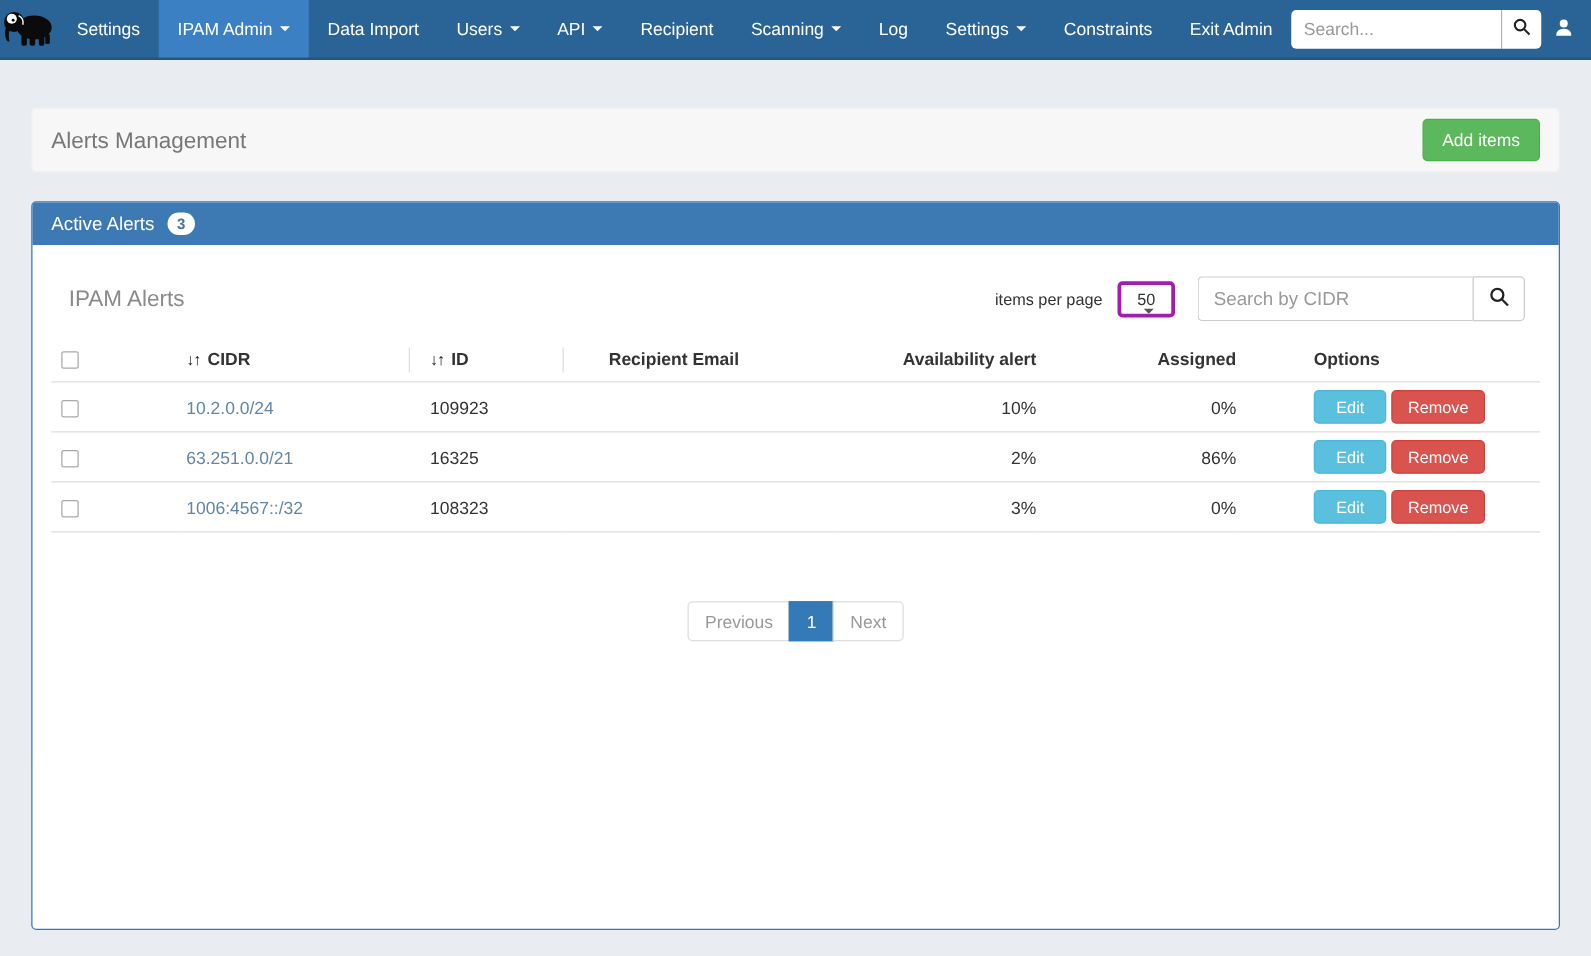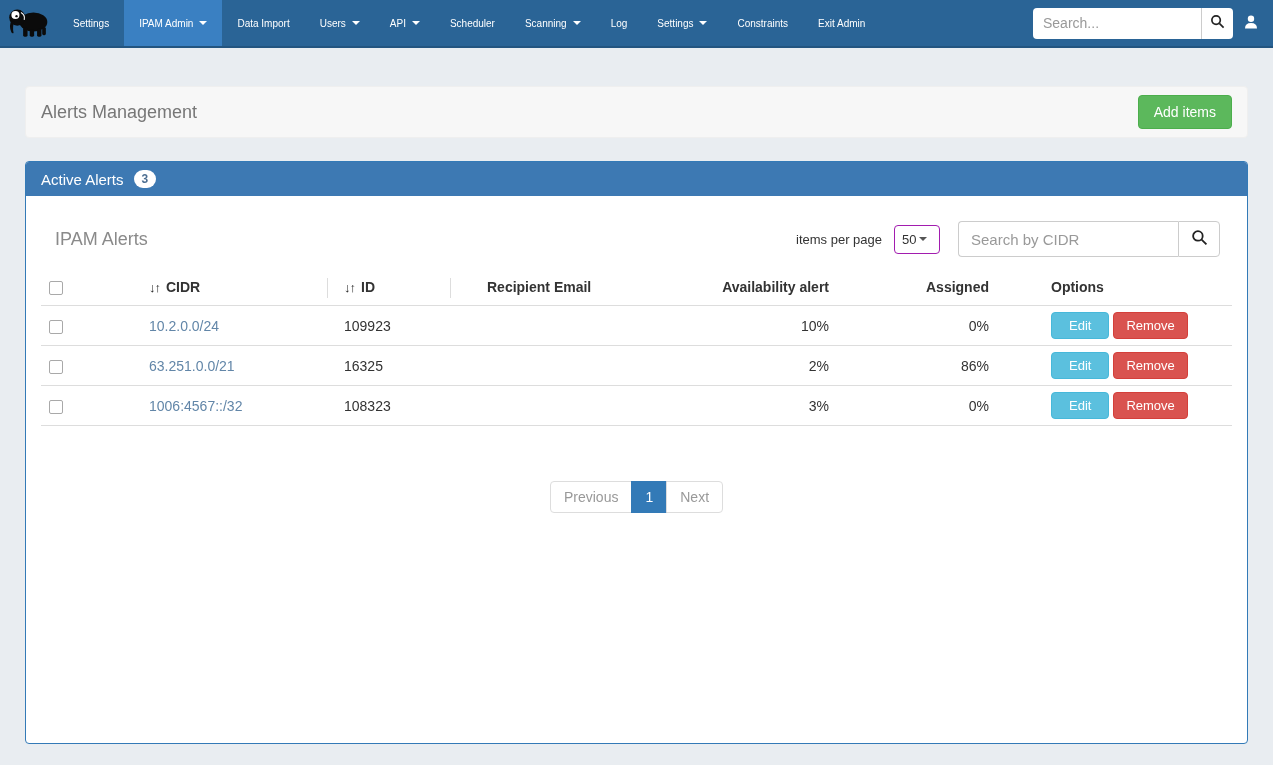--- a/index.html
+++ b/index.html
@@ -21,7 +21,7 @@
   .navbar-logo { width: 58px; display: flex; align-items: center; justify-content: center; cursor: pointer; }
   .nav-item {
     display: flex; align-items: center;
-    padding: 15px 15px; color: #fff; font-size: 10px;
+    padding: 15px 15px; color: #fff; font-size: 14px;
     text-decoration: none; cursor: pointer; white-space: nowrap;
   }
   .nav-item.active { background: #3a80c2; }

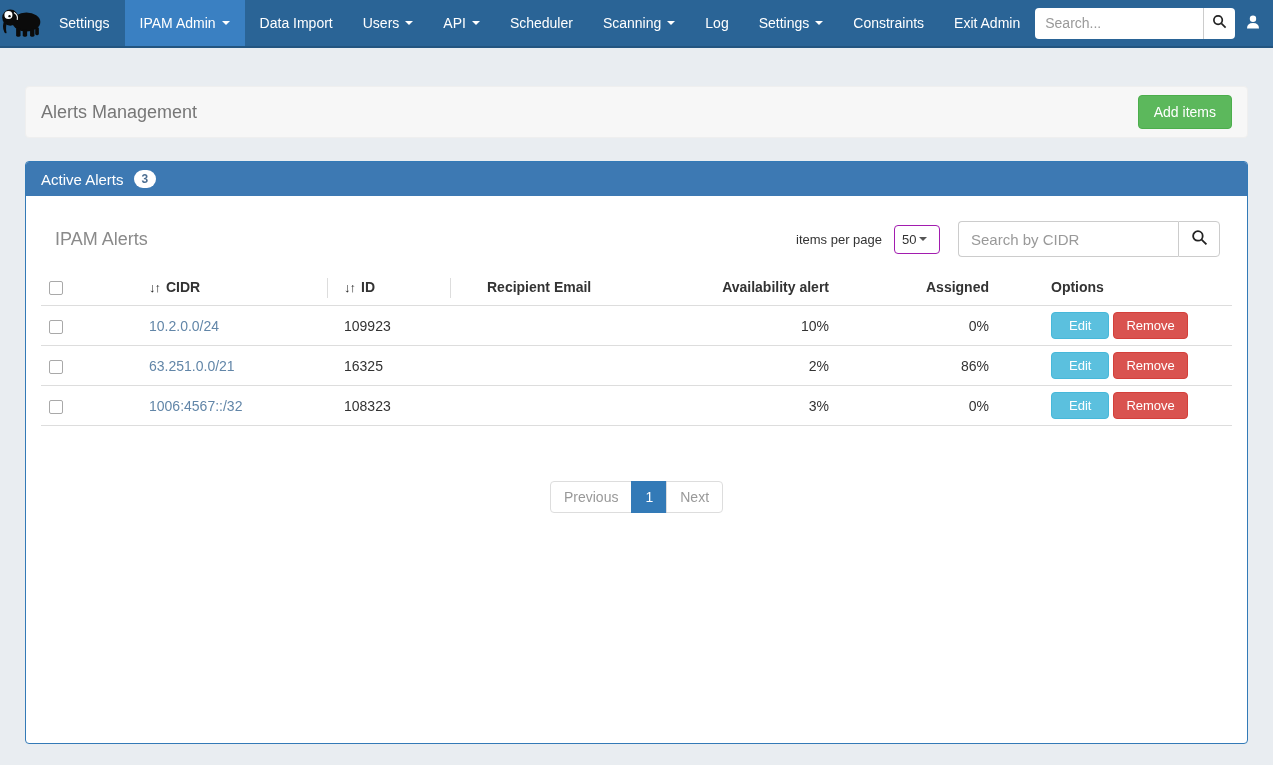--- a/index.html
+++ b/index.html
@@ -175,7 +175,7 @@
       <span class="caret"></span>
     </a>
   <a class="nav-item">
-      <span>Scheduler</span>
+      <span>Recipient</span>
     </a>
   <a class="nav-item">
       <span>Scanning</span>

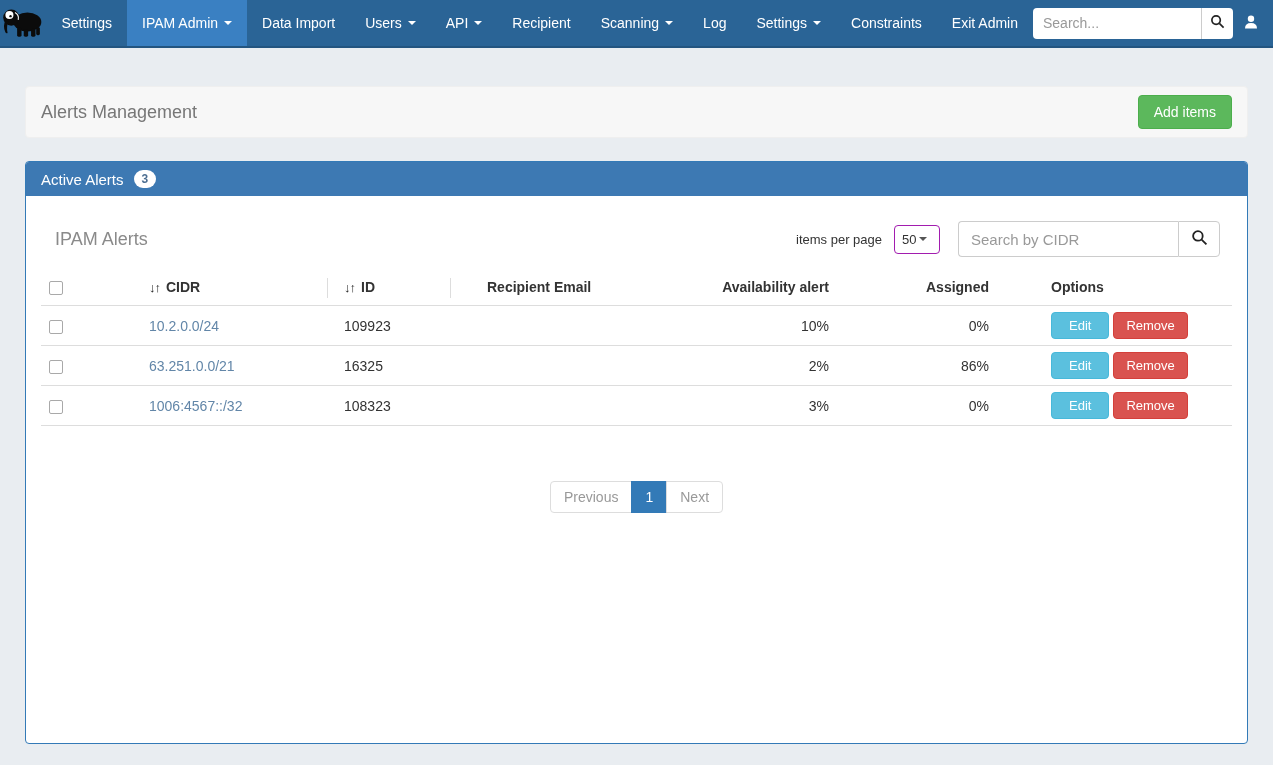--- a/index.html
+++ b/index.html
@@ -74,9 +74,9 @@
   .toolbar-right { display: flex; align-items: center; margin-right: 12px; }
   .ipp-label { font-size: 13px; color: #333; margin-right: 12px; }
   .select-box {
-    width: 46px; height: 29px; border: 1px solid #a21caf; border-radius: 4px;
-    display: flex; align-items: center; justify-content: flex-start;
-    padding: 0 7px; font-size: 13px; cursor: pointer; margin-right: 18px; background: #fff;
+    width: 46px; height: 29px; border: 3px solid #a21caf; border-radius: 4px;
+    display: flex; align-items: center; justify-content: flex-end;
+    padding: 0 7px; font-size: 13px; cursor: pointer; margin-right: 18px; background: #fff; flex-direction: column;
   }
   .select-box .caret { border-top-color: #555; margin-left: 3px; }
   .search-group { display: flex; height: 36px; }

